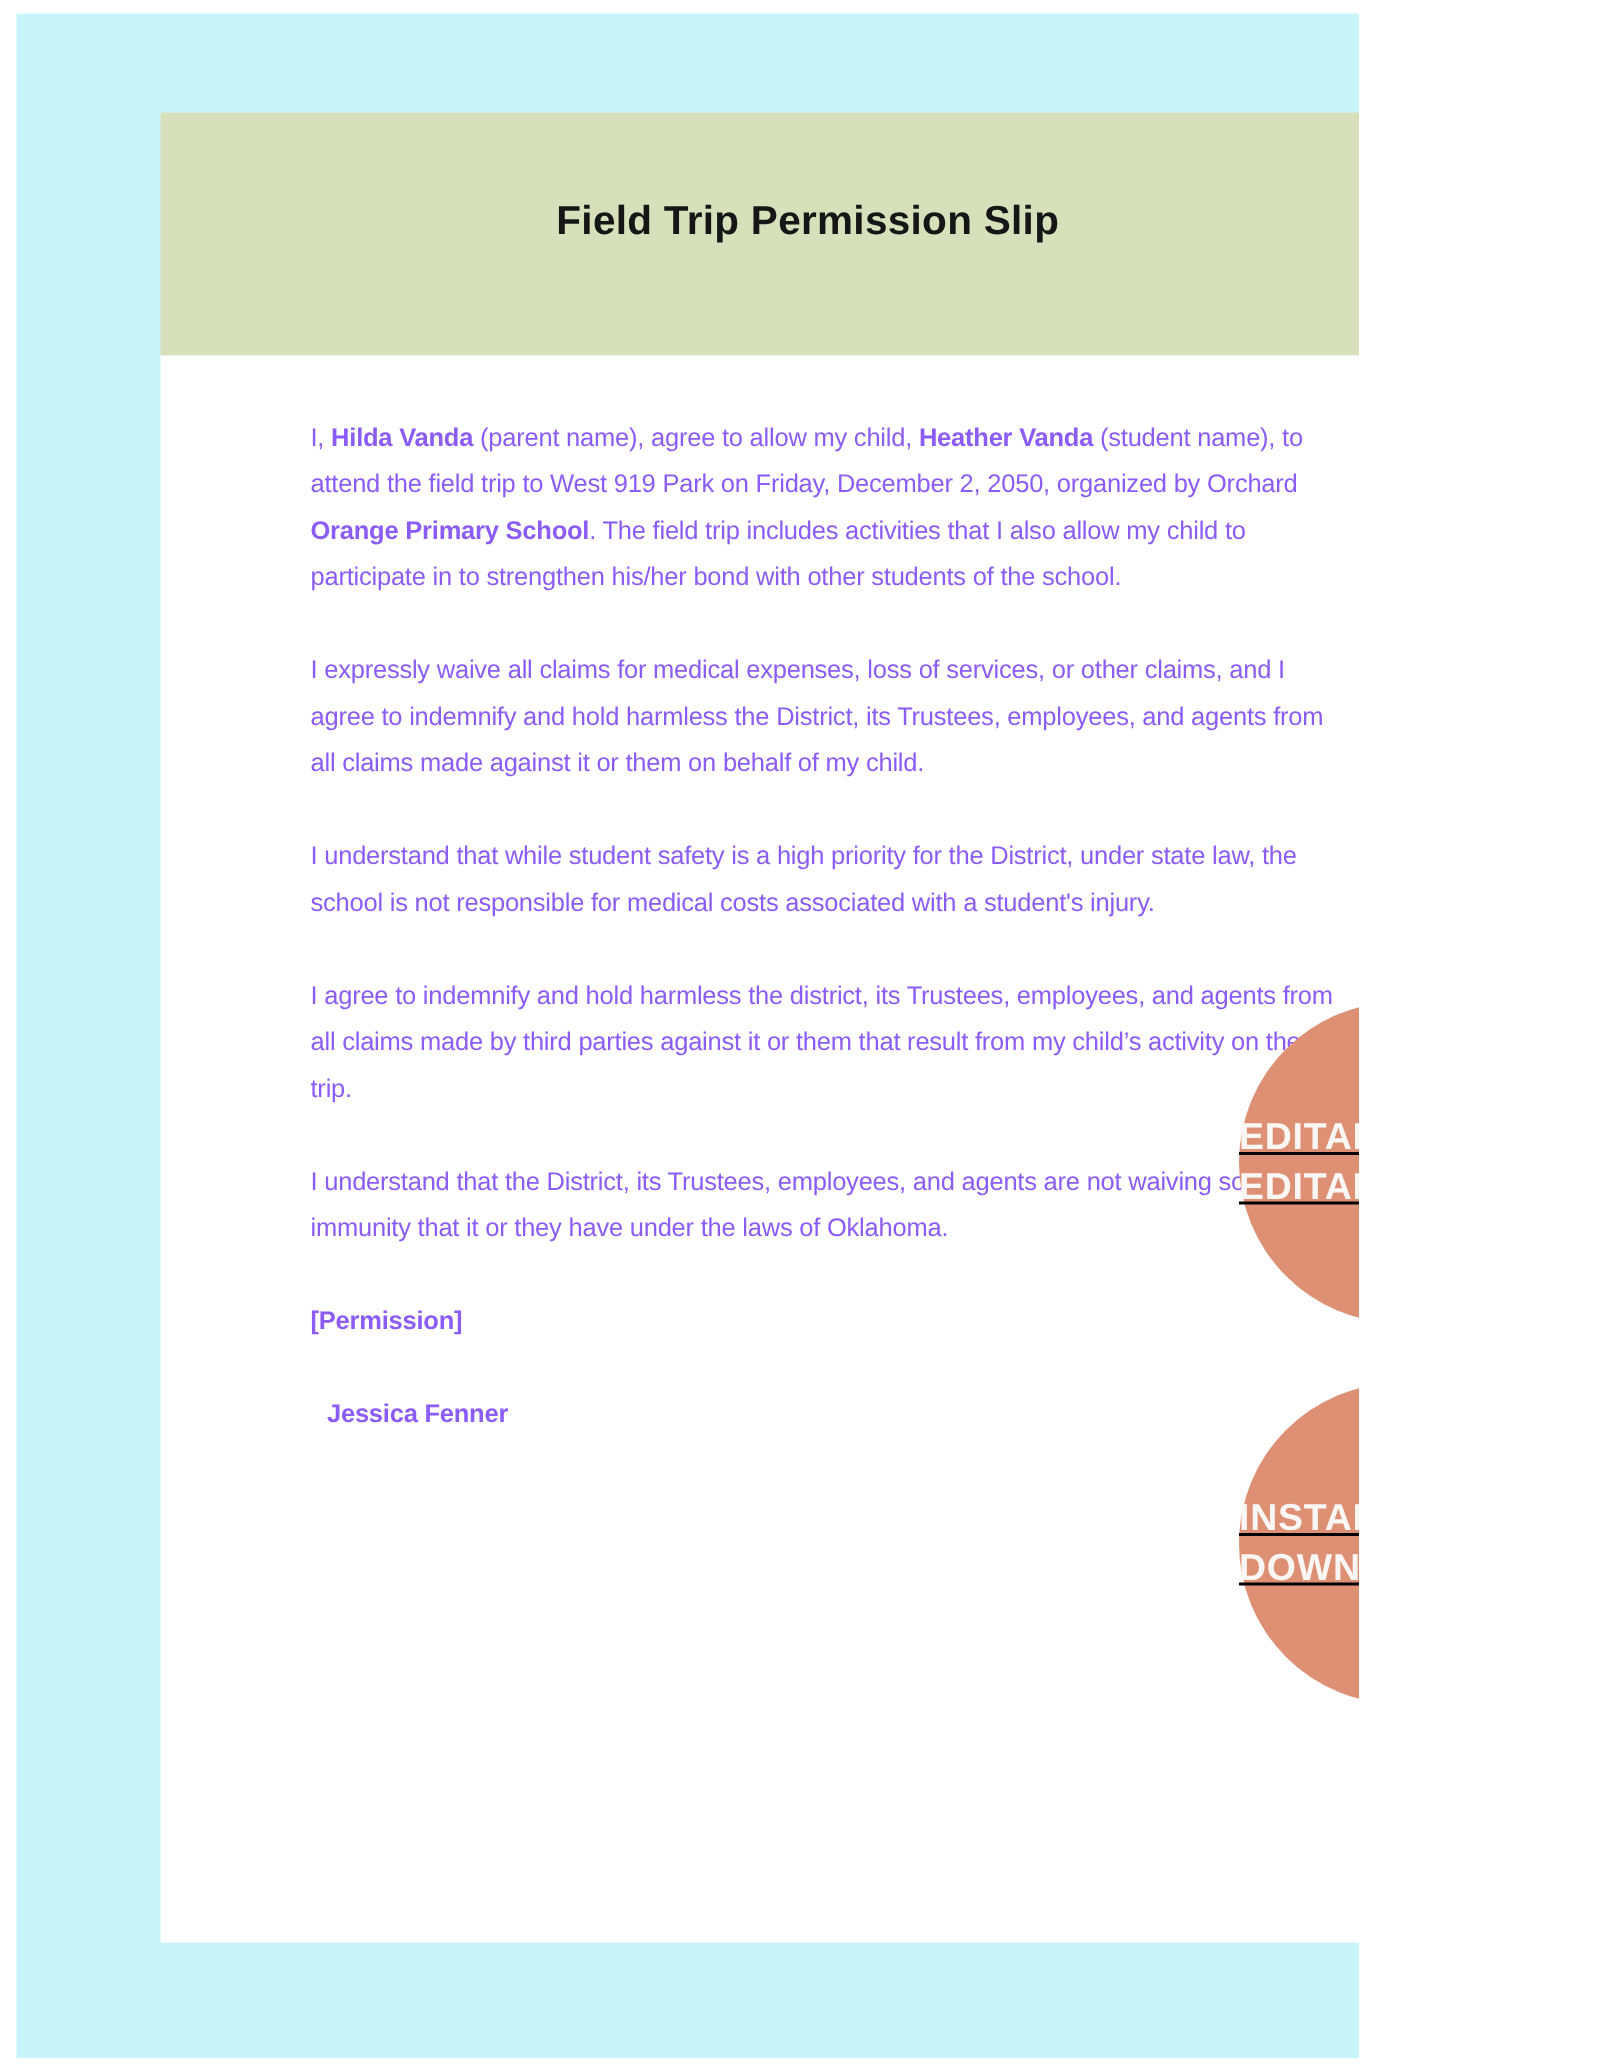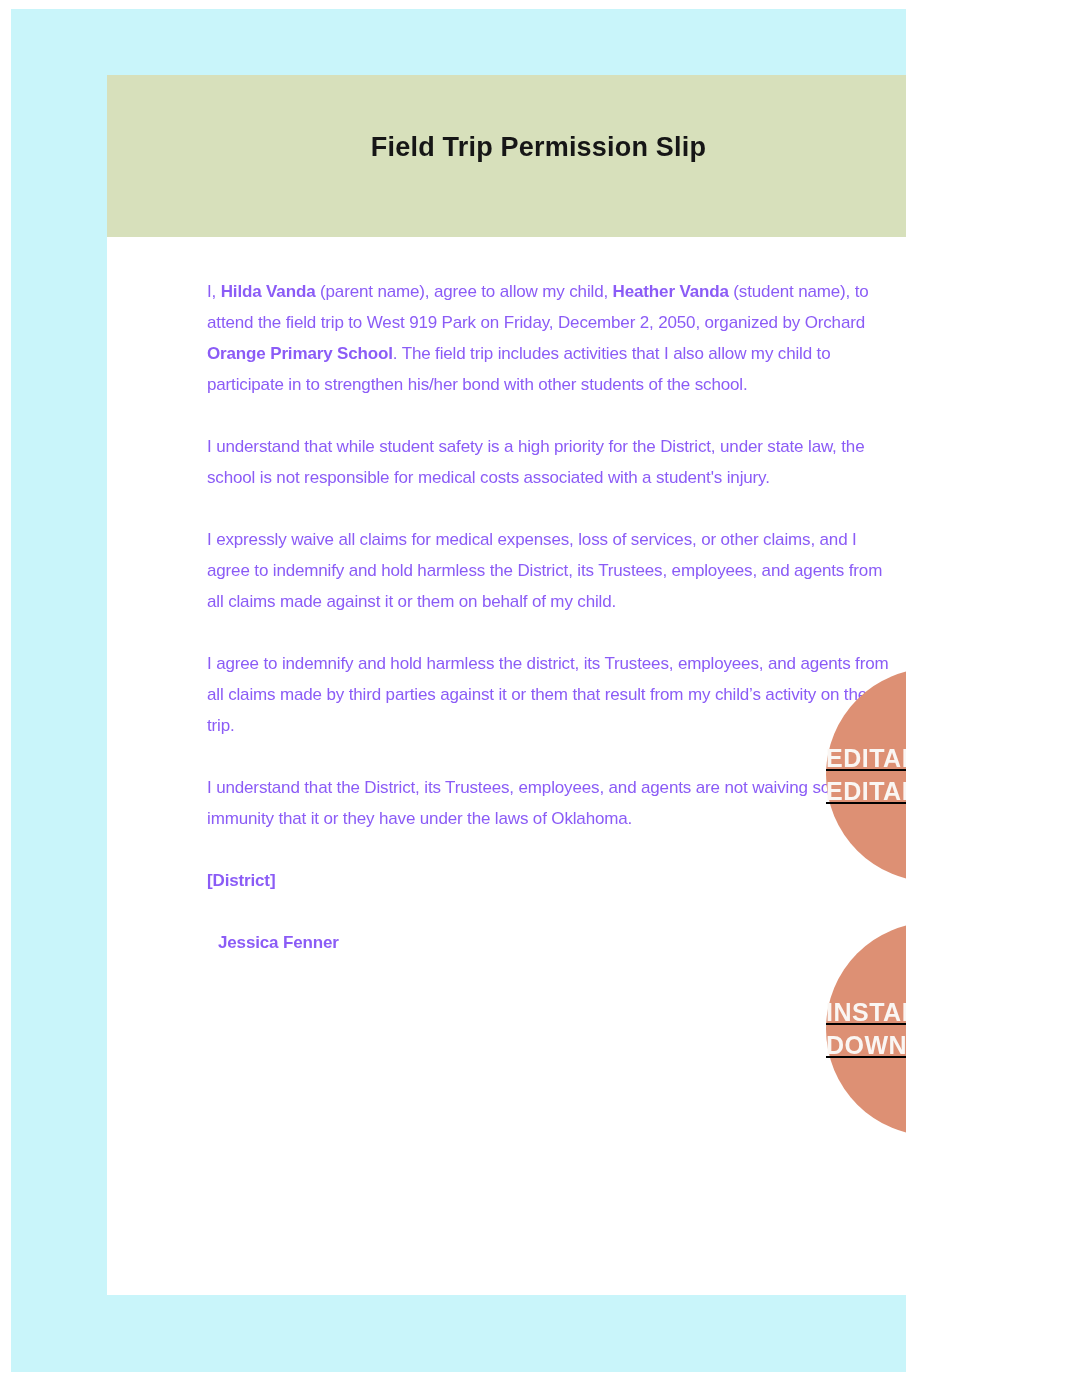--- a/index.html
+++ b/index.html
@@ -115,8 +115,8 @@
   <div class="content">
     <div>
         <p class="para"><span>I, </span><span class="b">Hilda Vanda</span><span> (parent name), agree to allow my child, </span><span class="b">Heather Vanda</span><span> (student name), to attend the field trip to West 919 Park on Friday, December 2, 2050, organized by Orchard </span><span class="b">Orange Primary School</span><span>. The field trip includes activities that I also allow my child to participate in to strengthen his/her bond with other students of the school.</span></p>
+        <p class="para"><span>I expressly waive all claims for medical expenses, loss of services, or other claims, and I agree to indemnify and hold harmless the District, its Trustees, employees, and agents from all claims made against it or them on behalf of my child.</span></p>
         <p class="para"><span>I understand that while student safety is a high priority for the District, under state law, the school is not responsible for medical costs associated with a student's injury.</span></p>
-        <p class="para"><span>I expressly waive all claims for medical expenses, loss of services, or other claims, and I agree to indemnify and hold harmless the District, its Trustees, employees, and agents from all claims made against it or them on behalf of my child.</span></p>
         <p class="para"><span>I agree to indemnify and hold harmless the district, its Trustees, employees, and agents from all claims made by third parties against it or them that result from my child’s activity on the trip.</span></p>
         <p class="para"><span>I understand that the District, its Trustees, employees, and agents are not waiving sovereign immunity that it or they have under the laws of Oklahoma.</span></p>
       </div>

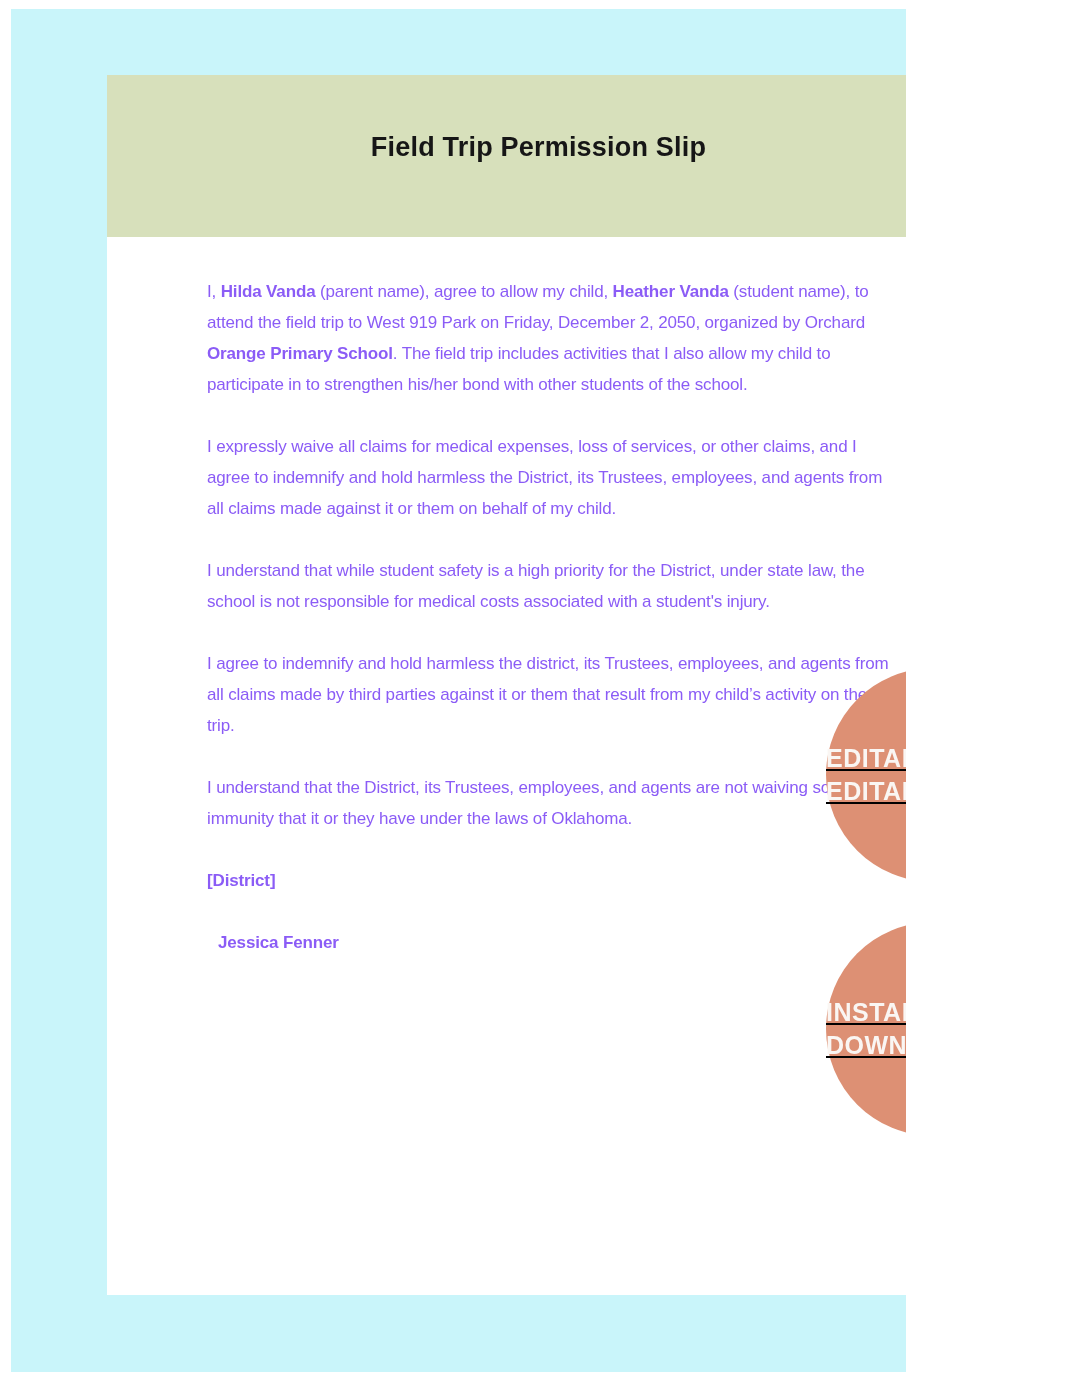--- a/index.html
+++ b/index.html
@@ -120,7 +120,7 @@
         <p class="para"><span>I agree to indemnify and hold harmless the district, its Trustees, employees, and agents from all claims made by third parties against it or them that result from my child’s activity on the trip.</span></p>
         <p class="para"><span>I understand that the District, its Trustees, employees, and agents are not waiving sovereign immunity that it or they have under the laws of Oklahoma.</span></p>
       </div>
-    <p class="sig-line">[District]</p>
+    <p class="sig-line">[Permission]</p>
     <p class="sig-name">Jessica Fenner</p>
   </div>
 

